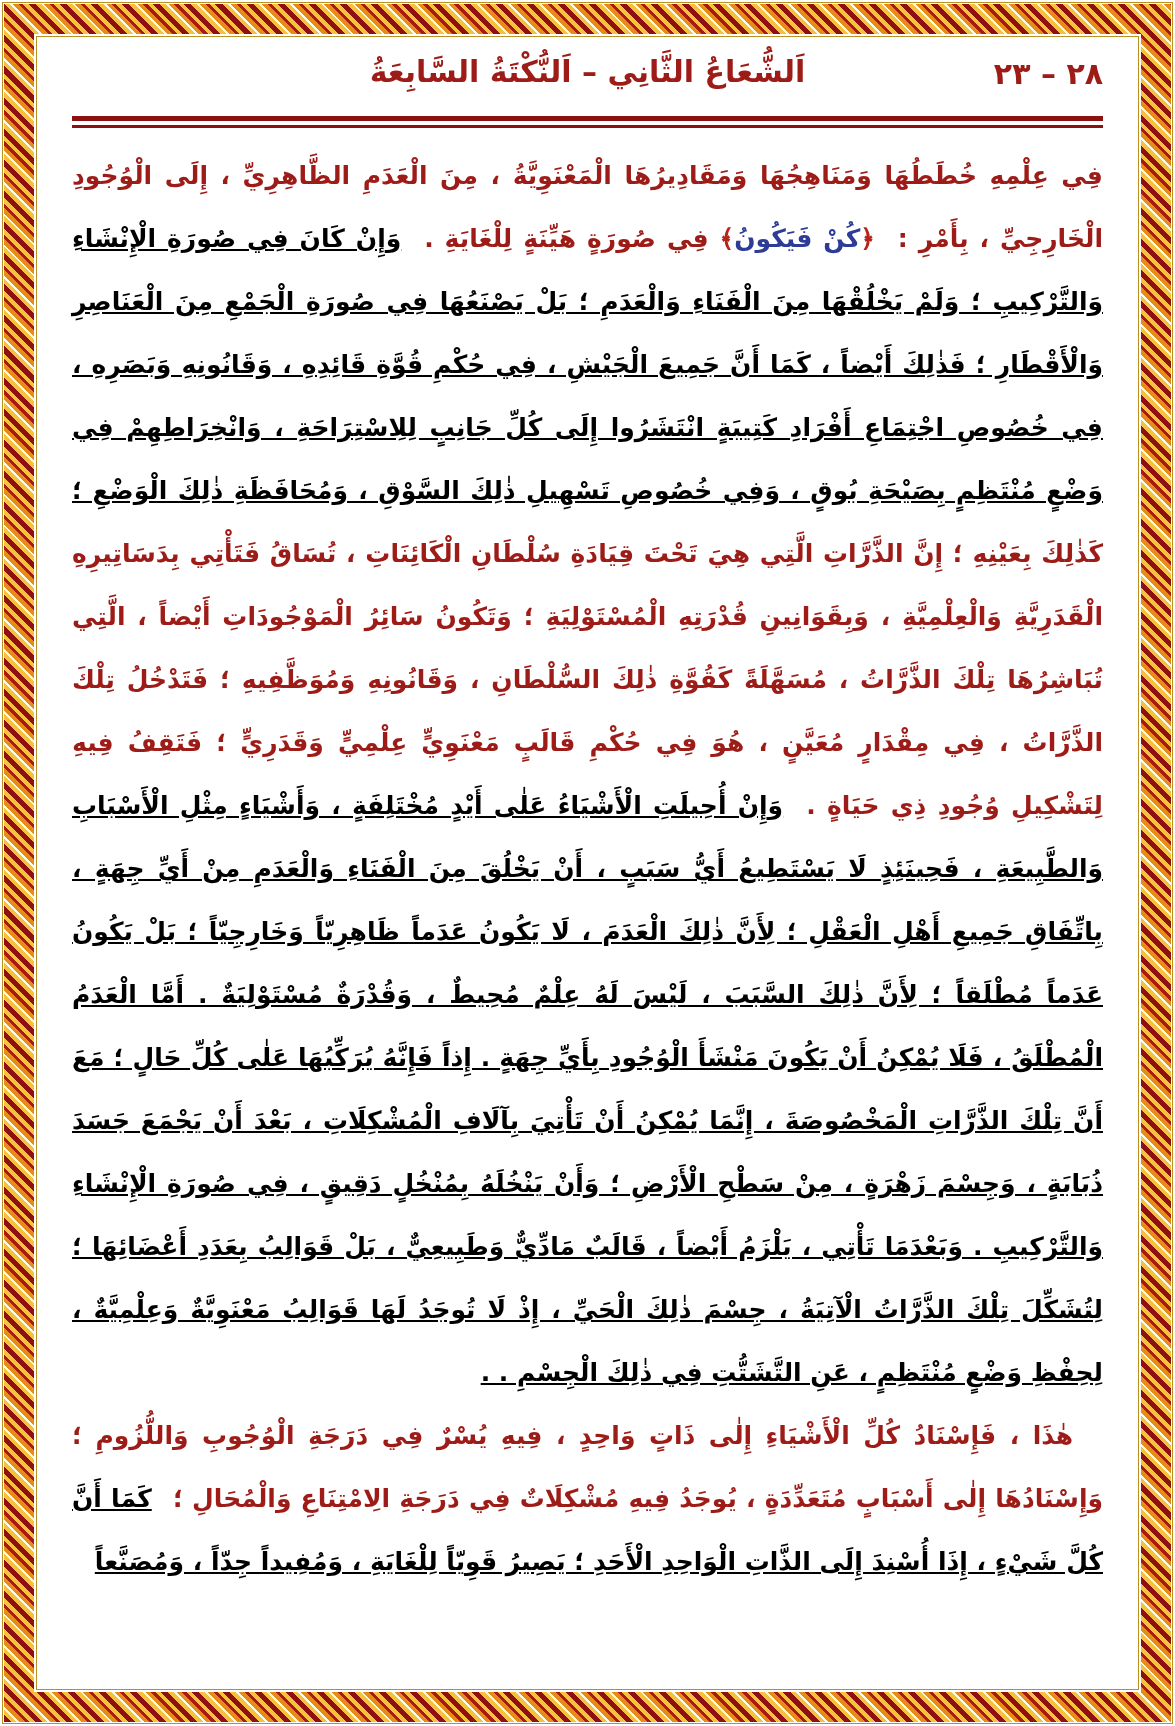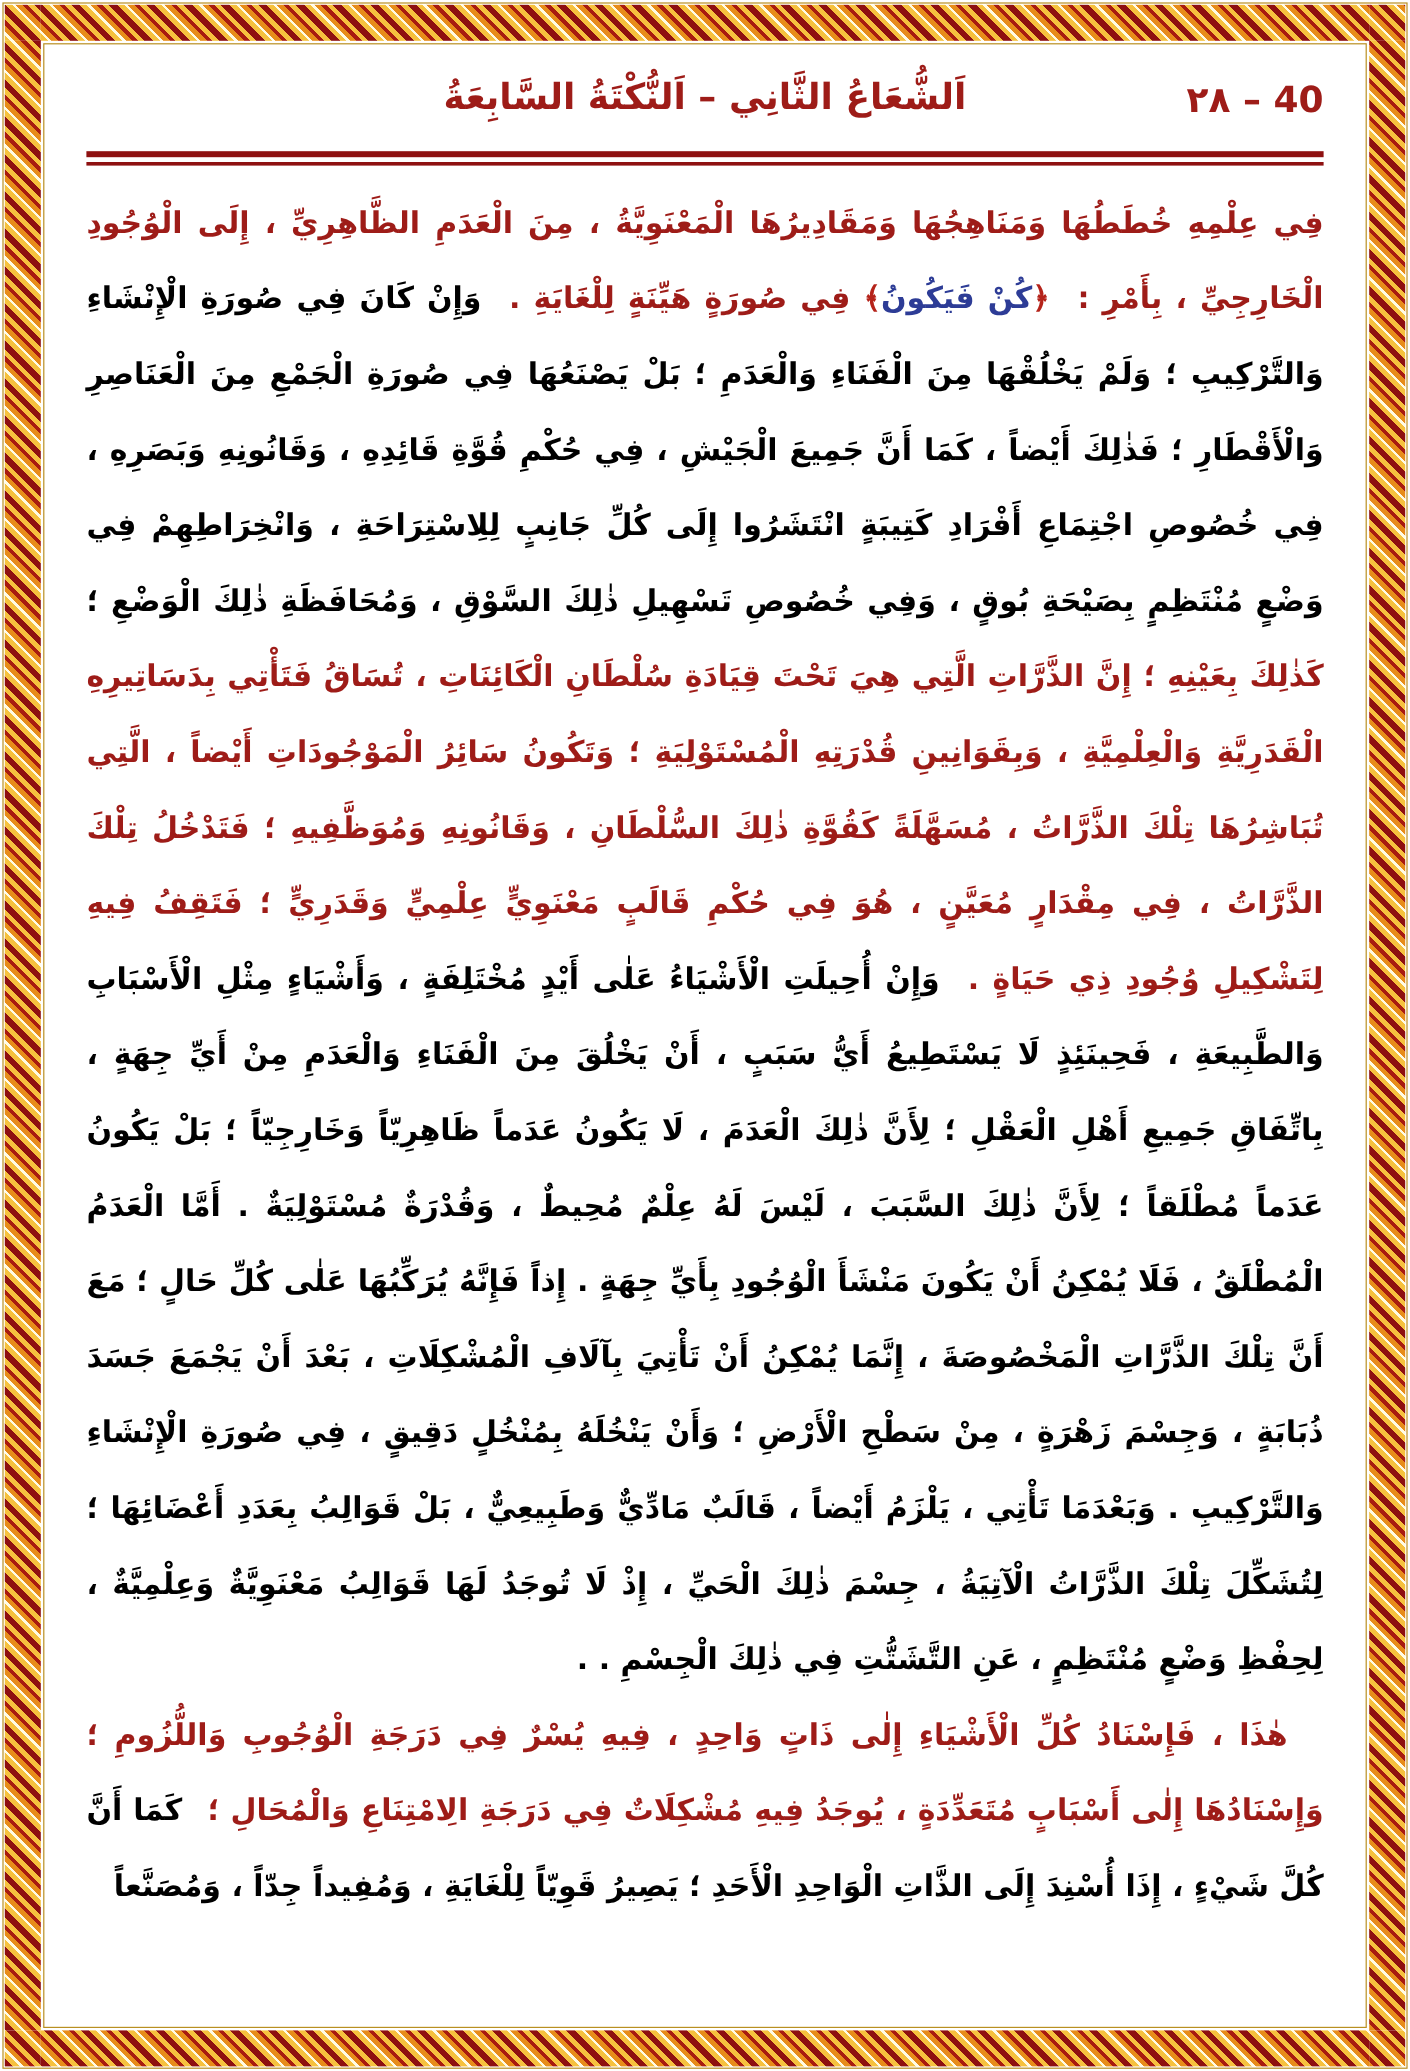--- a/index.html
+++ b/index.html
@@ -24,7 +24,7 @@
   .border-line-outer { position:absolute; inset:2px; border:1px solid #b99022; pointer-events:none; }
   .border-line-inner { position:absolute; inset:36px; border:1px solid #b99022; pointer-events:none; }
 
-  .content { position:absolute; top:64px; left:72px; right:72px; direction:rtl; }
+  .content { position:absolute; top:54px; left:72px; right:72px; direction:rtl; }
 
   .header { position:relative; height:54px; }
   .title {

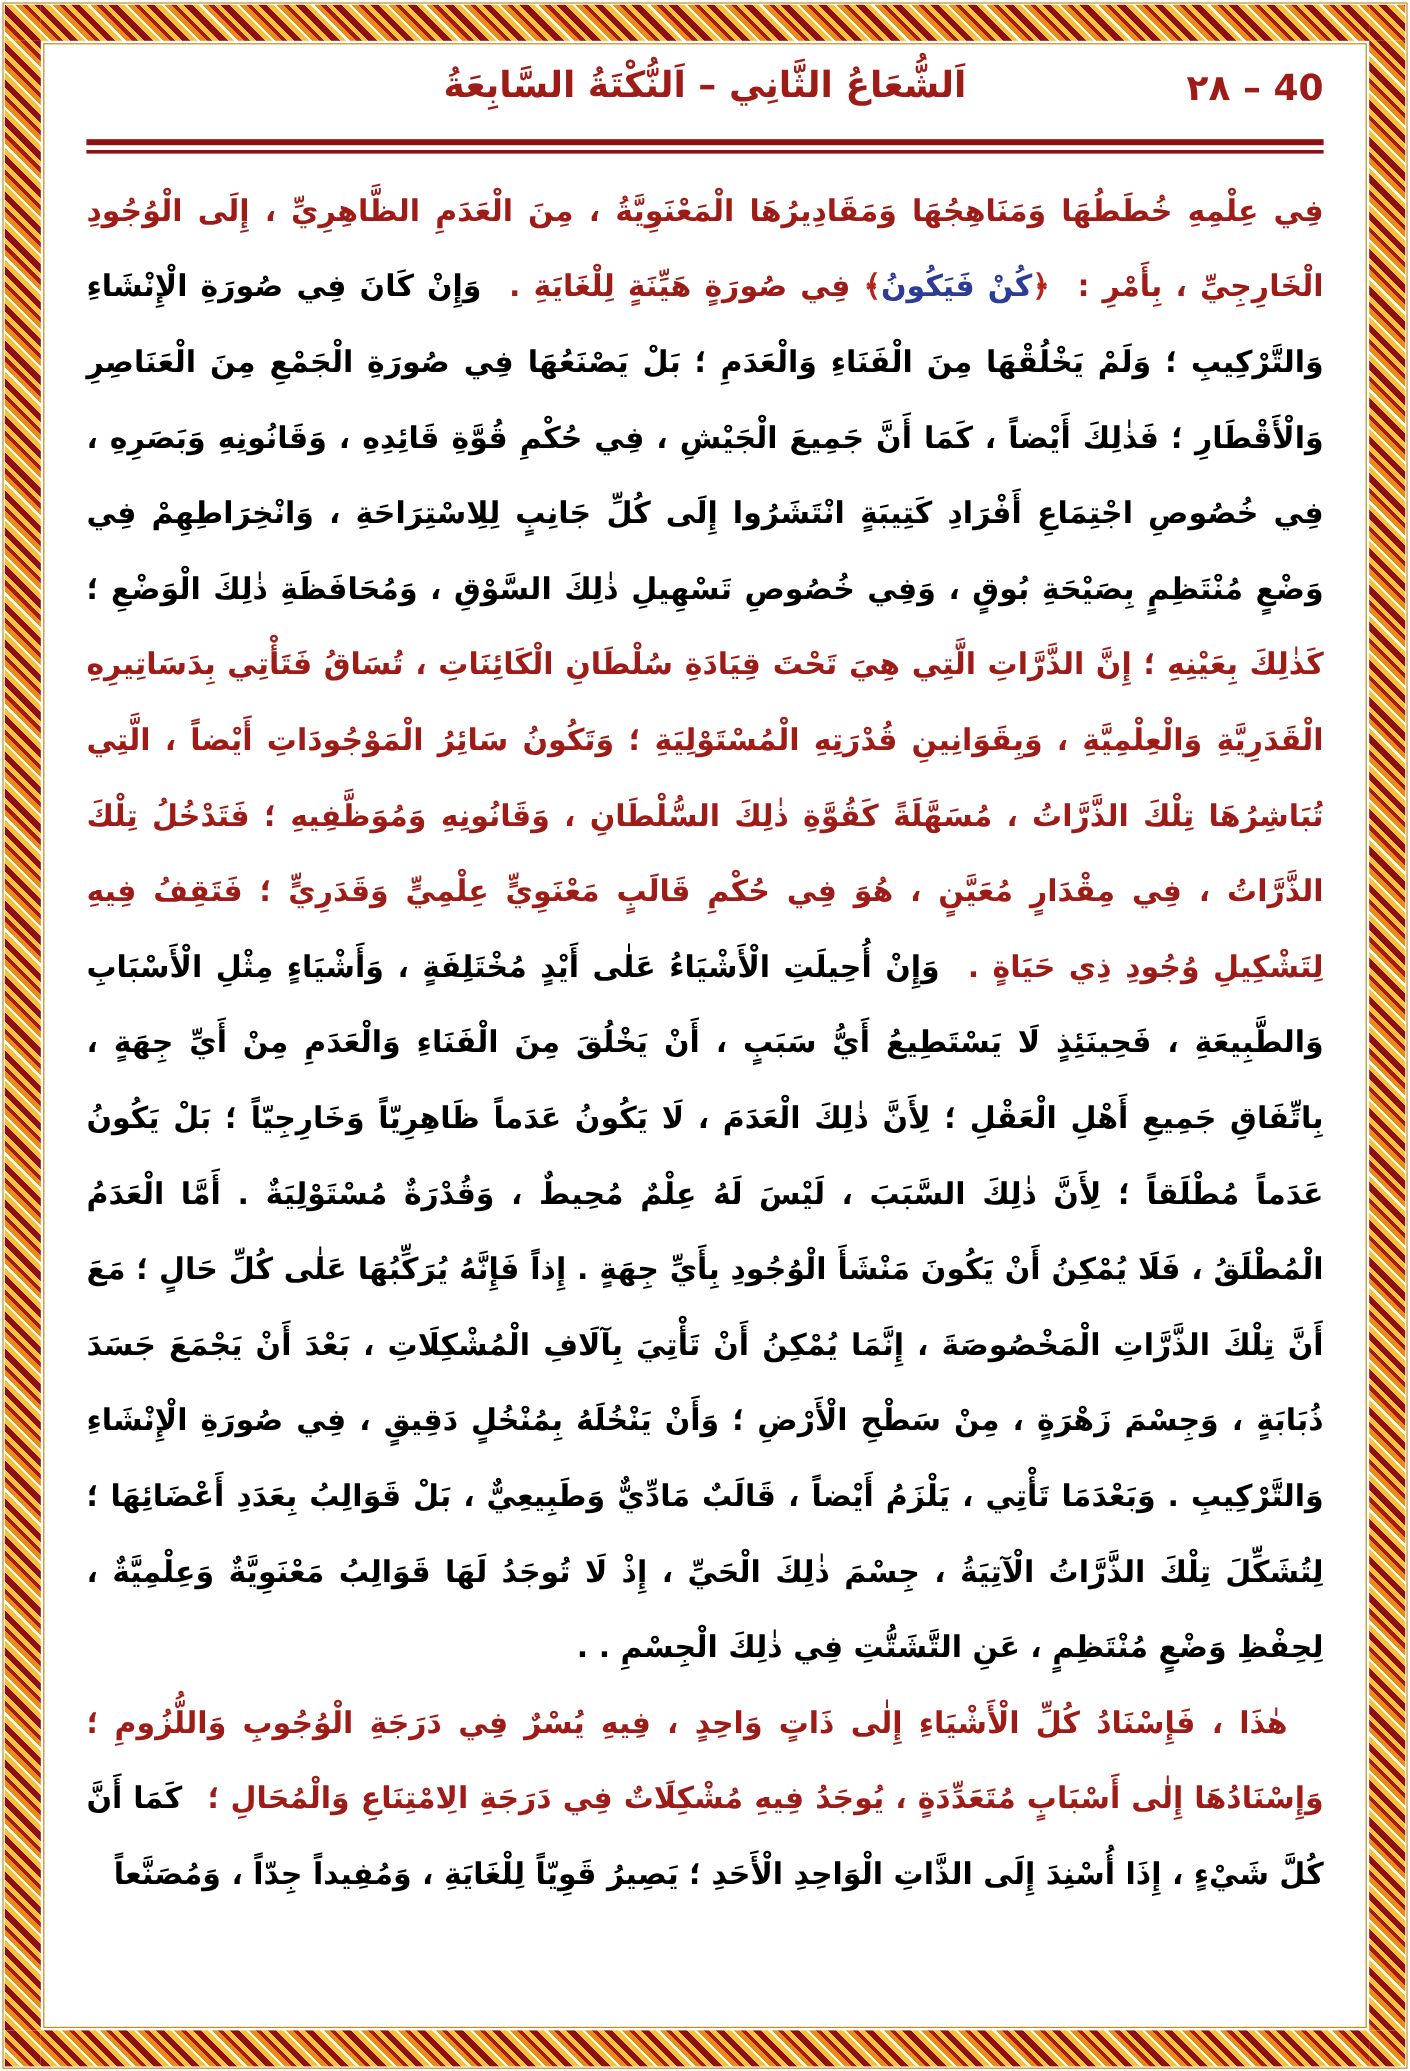--- a/index.html
+++ b/index.html
@@ -71,7 +71,7 @@
     <div class="header">
       <div class="title">اَلشُّعَاعُ الثَّانِي – اَلنُّكْتَةُ السَّابِعَةُ</div>
       <div class="page-num">
-        <span dir="ltr">٢٨ – 40</span>
+        <span dir="ltr">٢٨ – ٢٣</span>
       </div>
     </div>
 

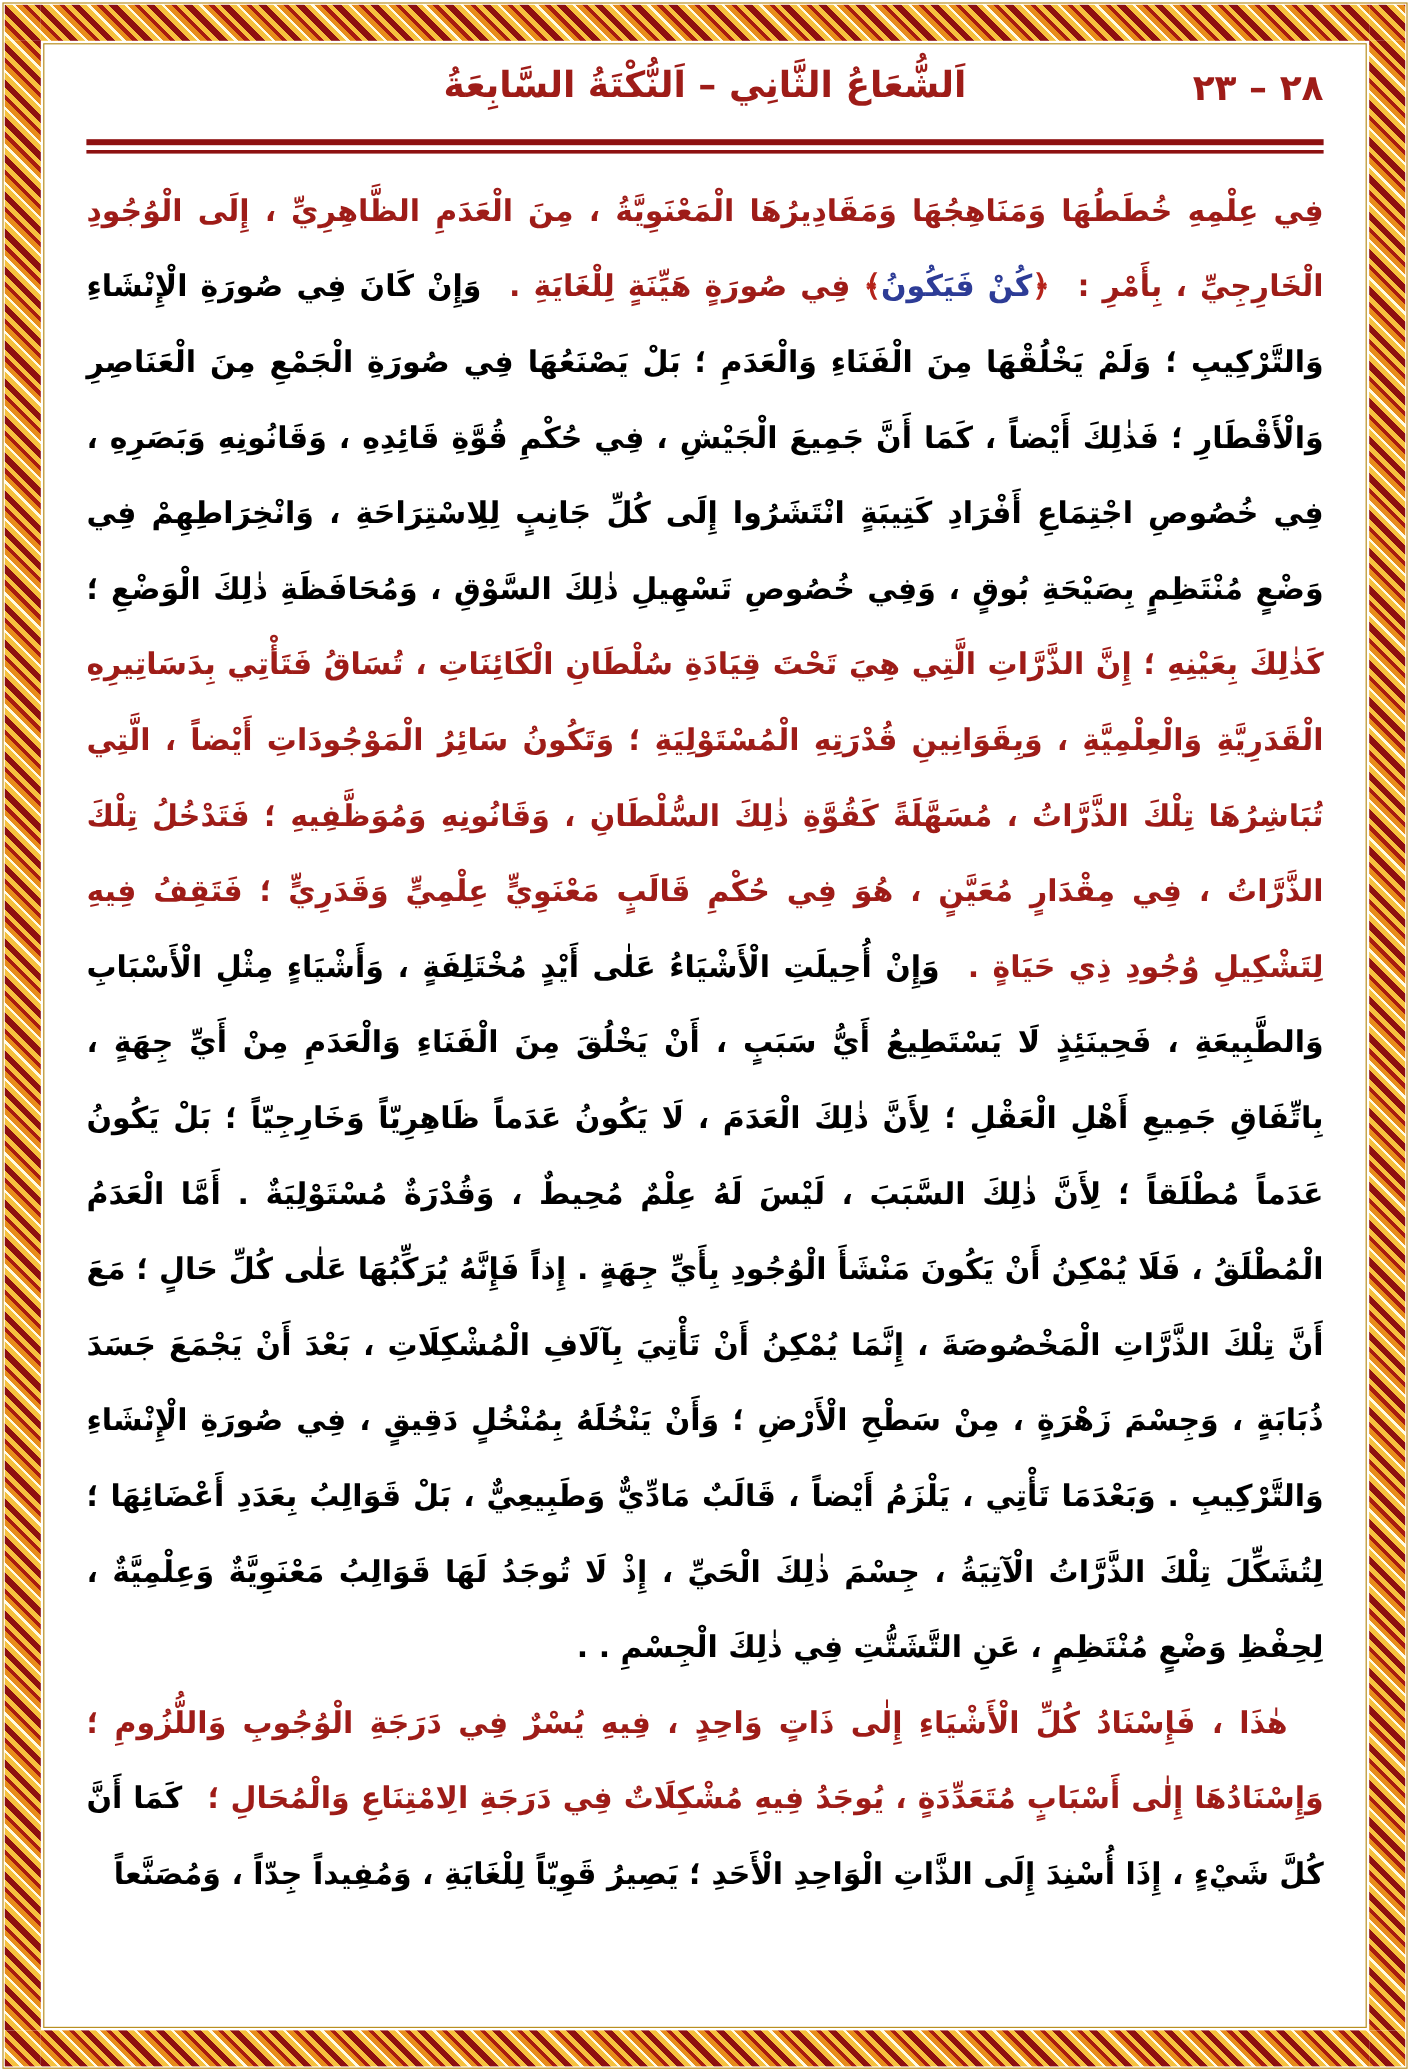--- a/index.html
+++ b/index.html
@@ -52,7 +52,7 @@
   .para { margin:0; }
   .para.indent { text-indent:30px; }
 
-  .seg-black { color:#000000; }
+  .seg-black { color:#000000;text-decoration:underline; }
   .seg-red { color:var(--red);margin-left:12px; }
   .seg-blue { color:var(--blue); }
   .seg-bracket { color:var(--bracket); }

